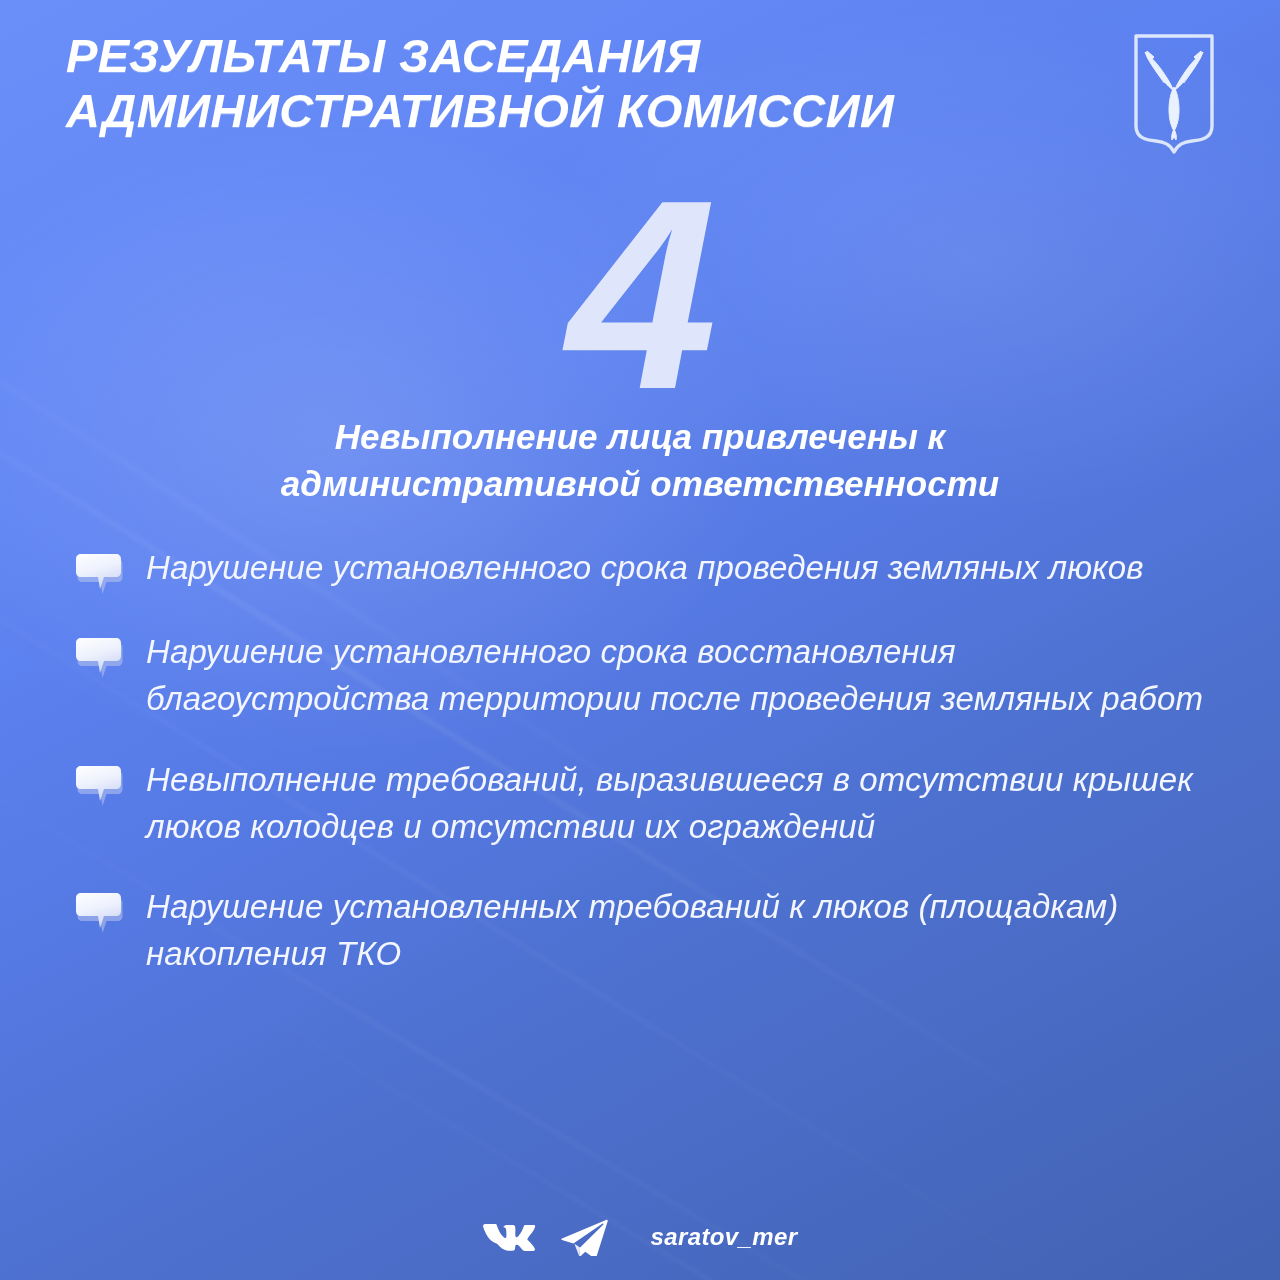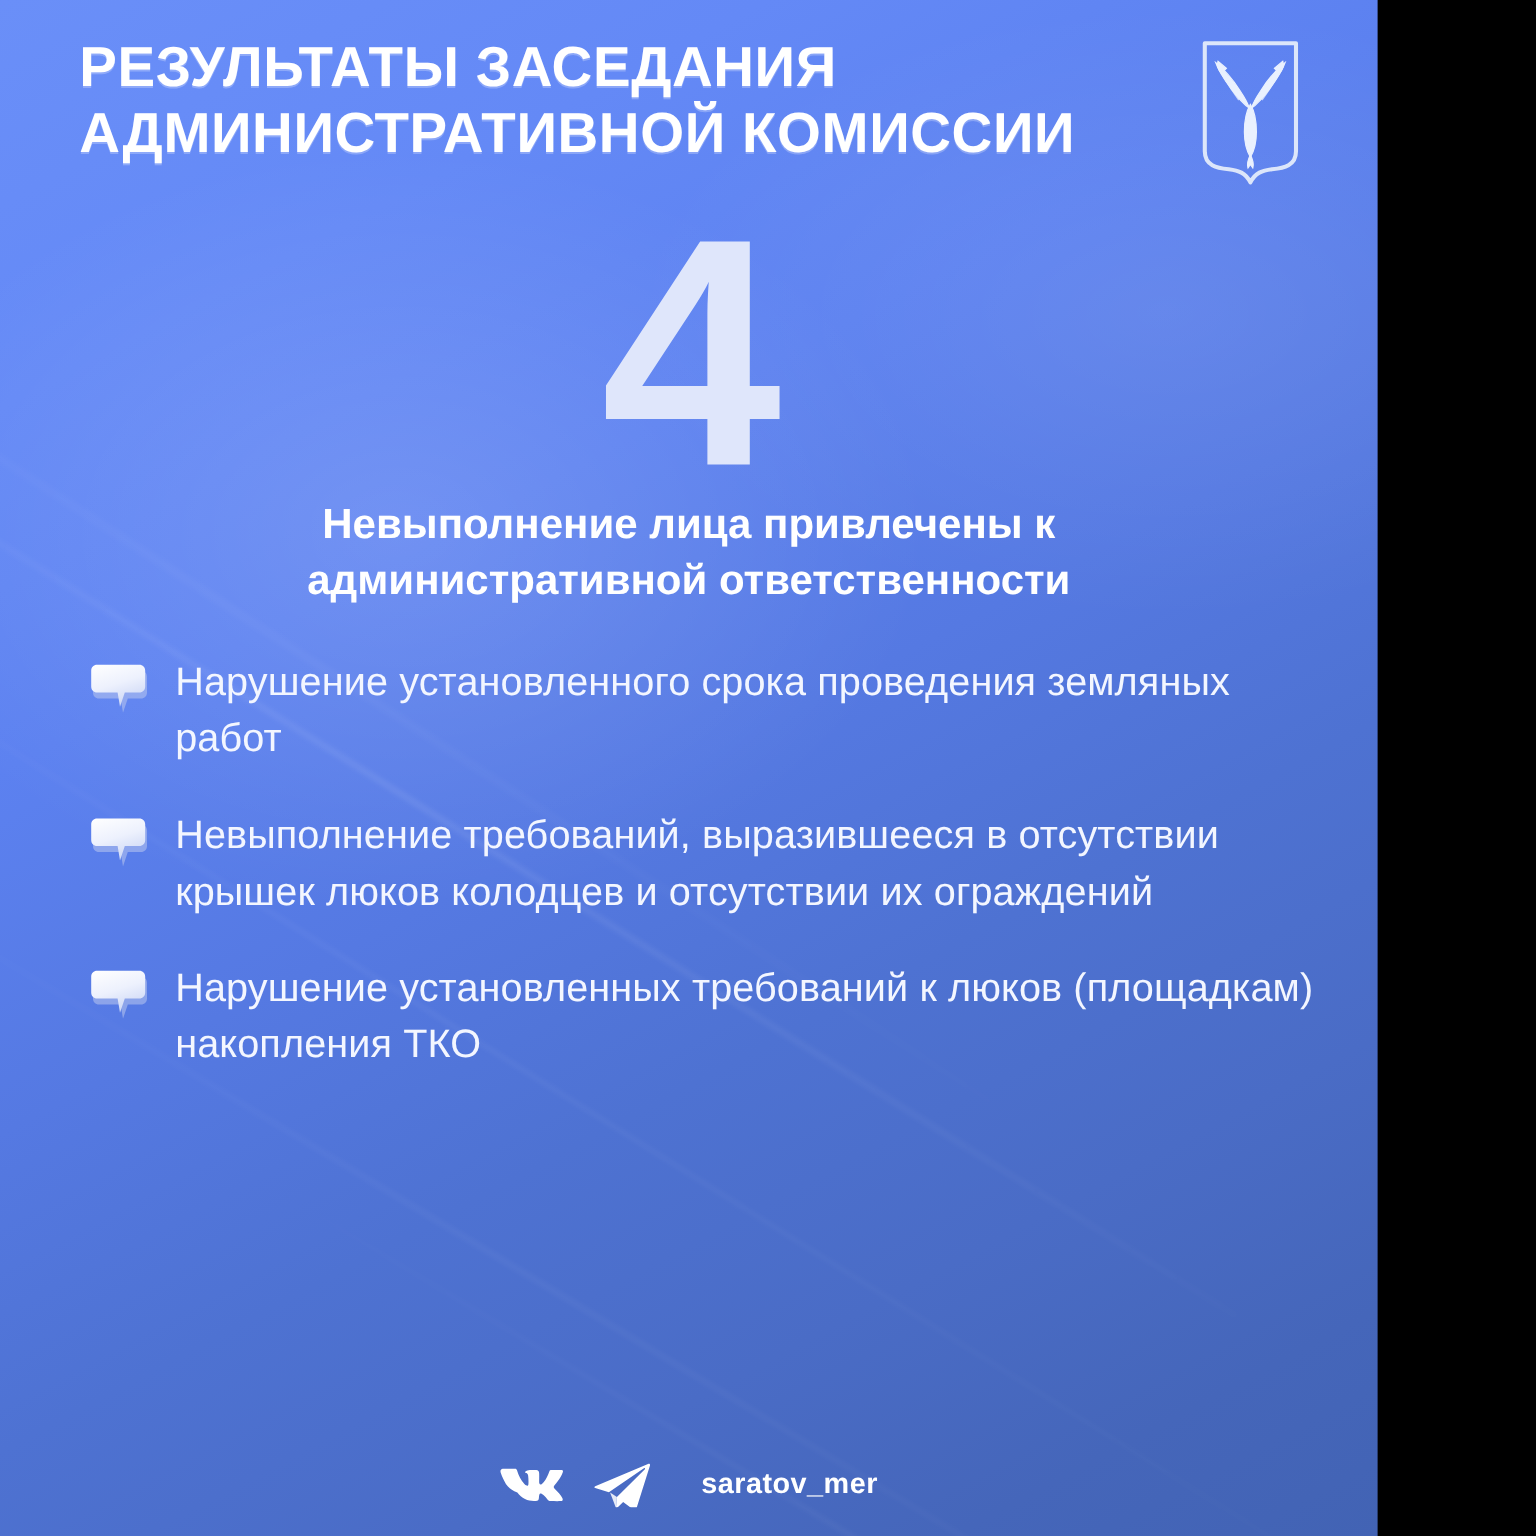--- a/index.html
+++ b/index.html
@@ -9,7 +9,7 @@
   }
   #poster {
     position: relative;
-    width: 1148px;
+    width: 1280px;
     height: 1280px;
     overflow: hidden;
     font-family: "Liberation Sans", "DejaVu Sans", sans-serif;
@@ -22,6 +22,7 @@
         #4A6CC6 78%,
         #4566BA 90%,
         #4263B4 100%);
+    font-style: italic;
   }
 
   

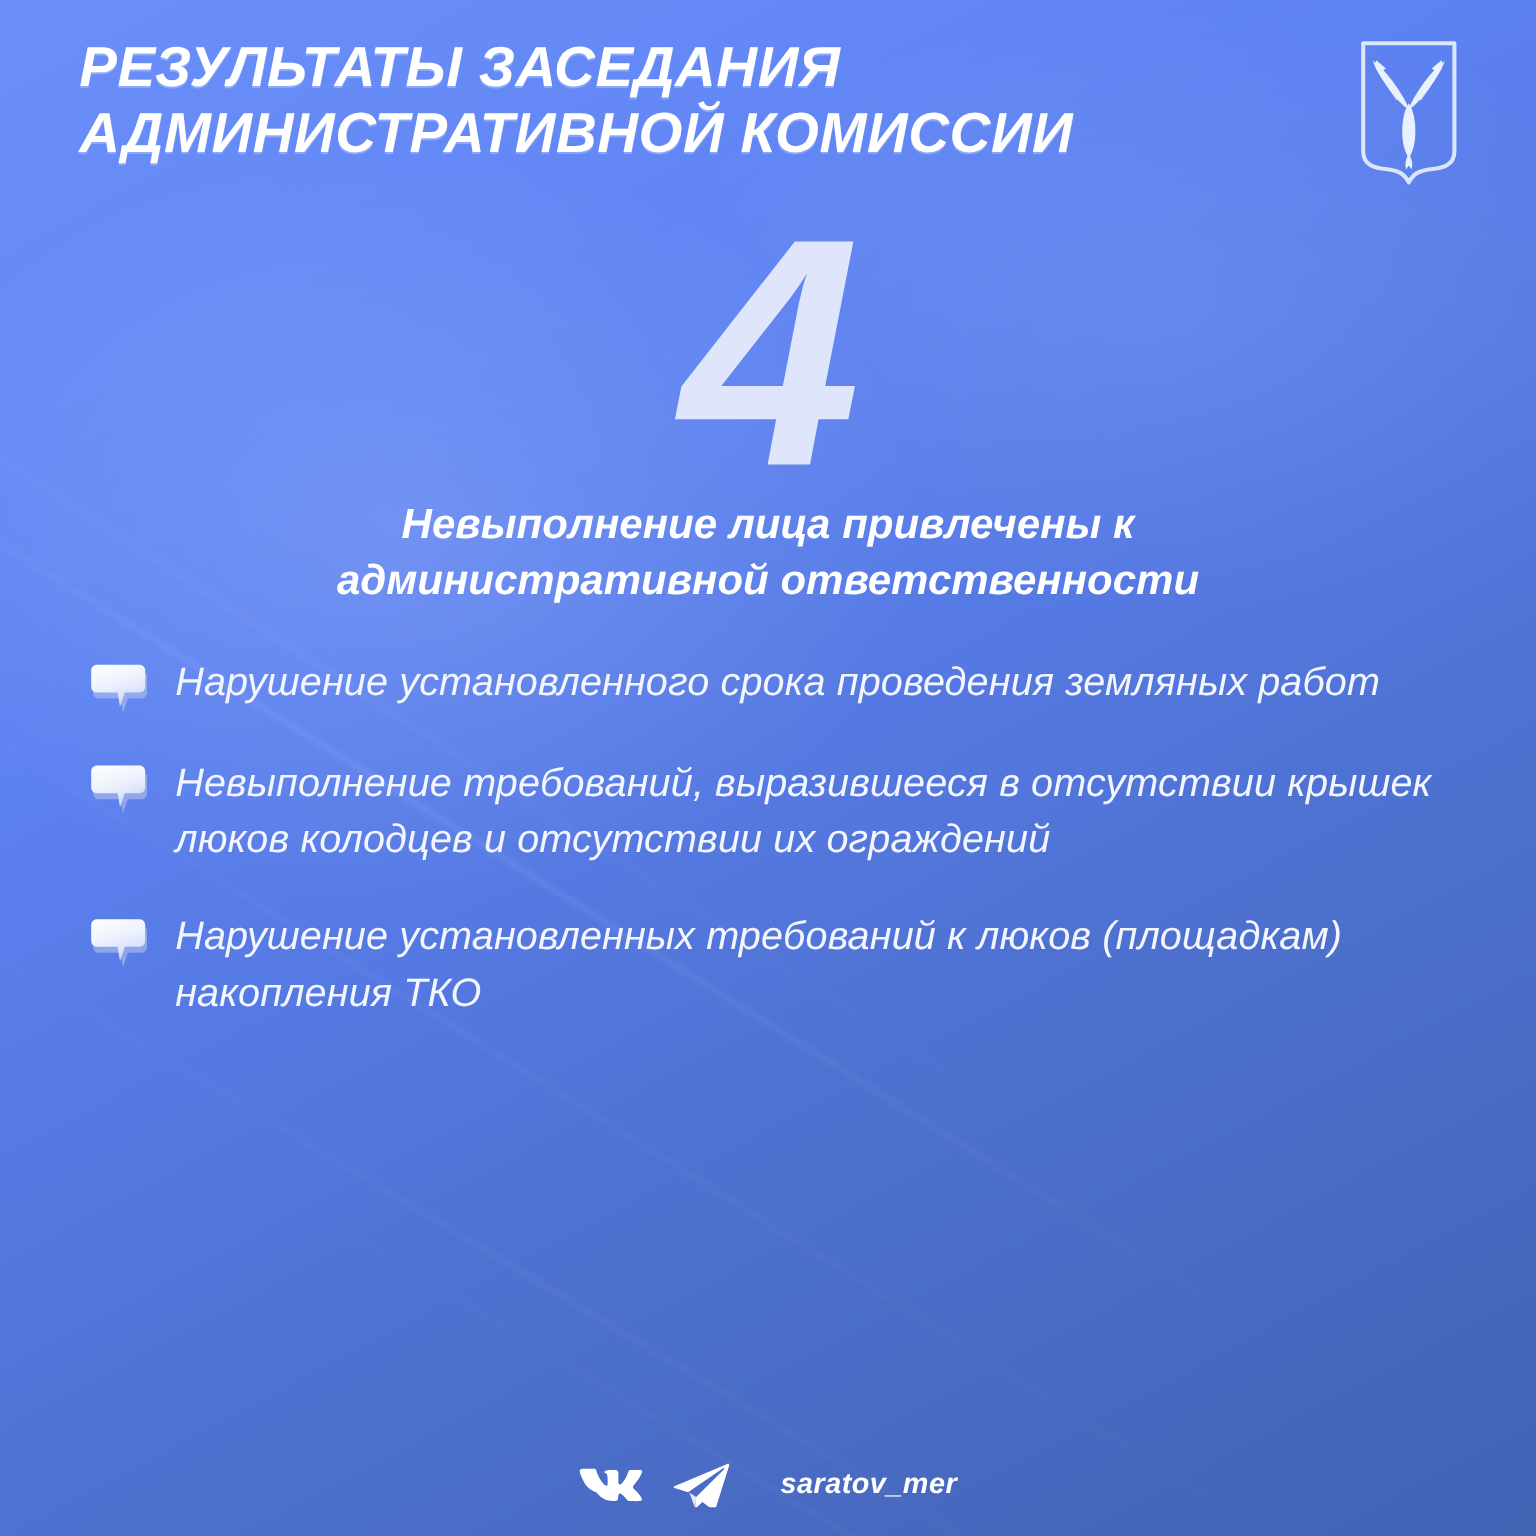--- a/index.html
+++ b/index.html
@@ -217,7 +217,7 @@
           <path d="M9 3 H44 C47 3 49 5 49 8 V21 C49 24 47 26 44 26 H32 L28 38 L26 26 H9 C6 26 4 24 4 21 V8 C4 5 6 3 9 3 Z" fill="url(#bg1)"></path>
         </svg>
       </span>
-      <span class="item-text">Нарушение установленного срока проведения земляных работ</span>
+      <span class="item-text">Нарушение установленного срока проведения земляных люков</span>
     </div>
 
 

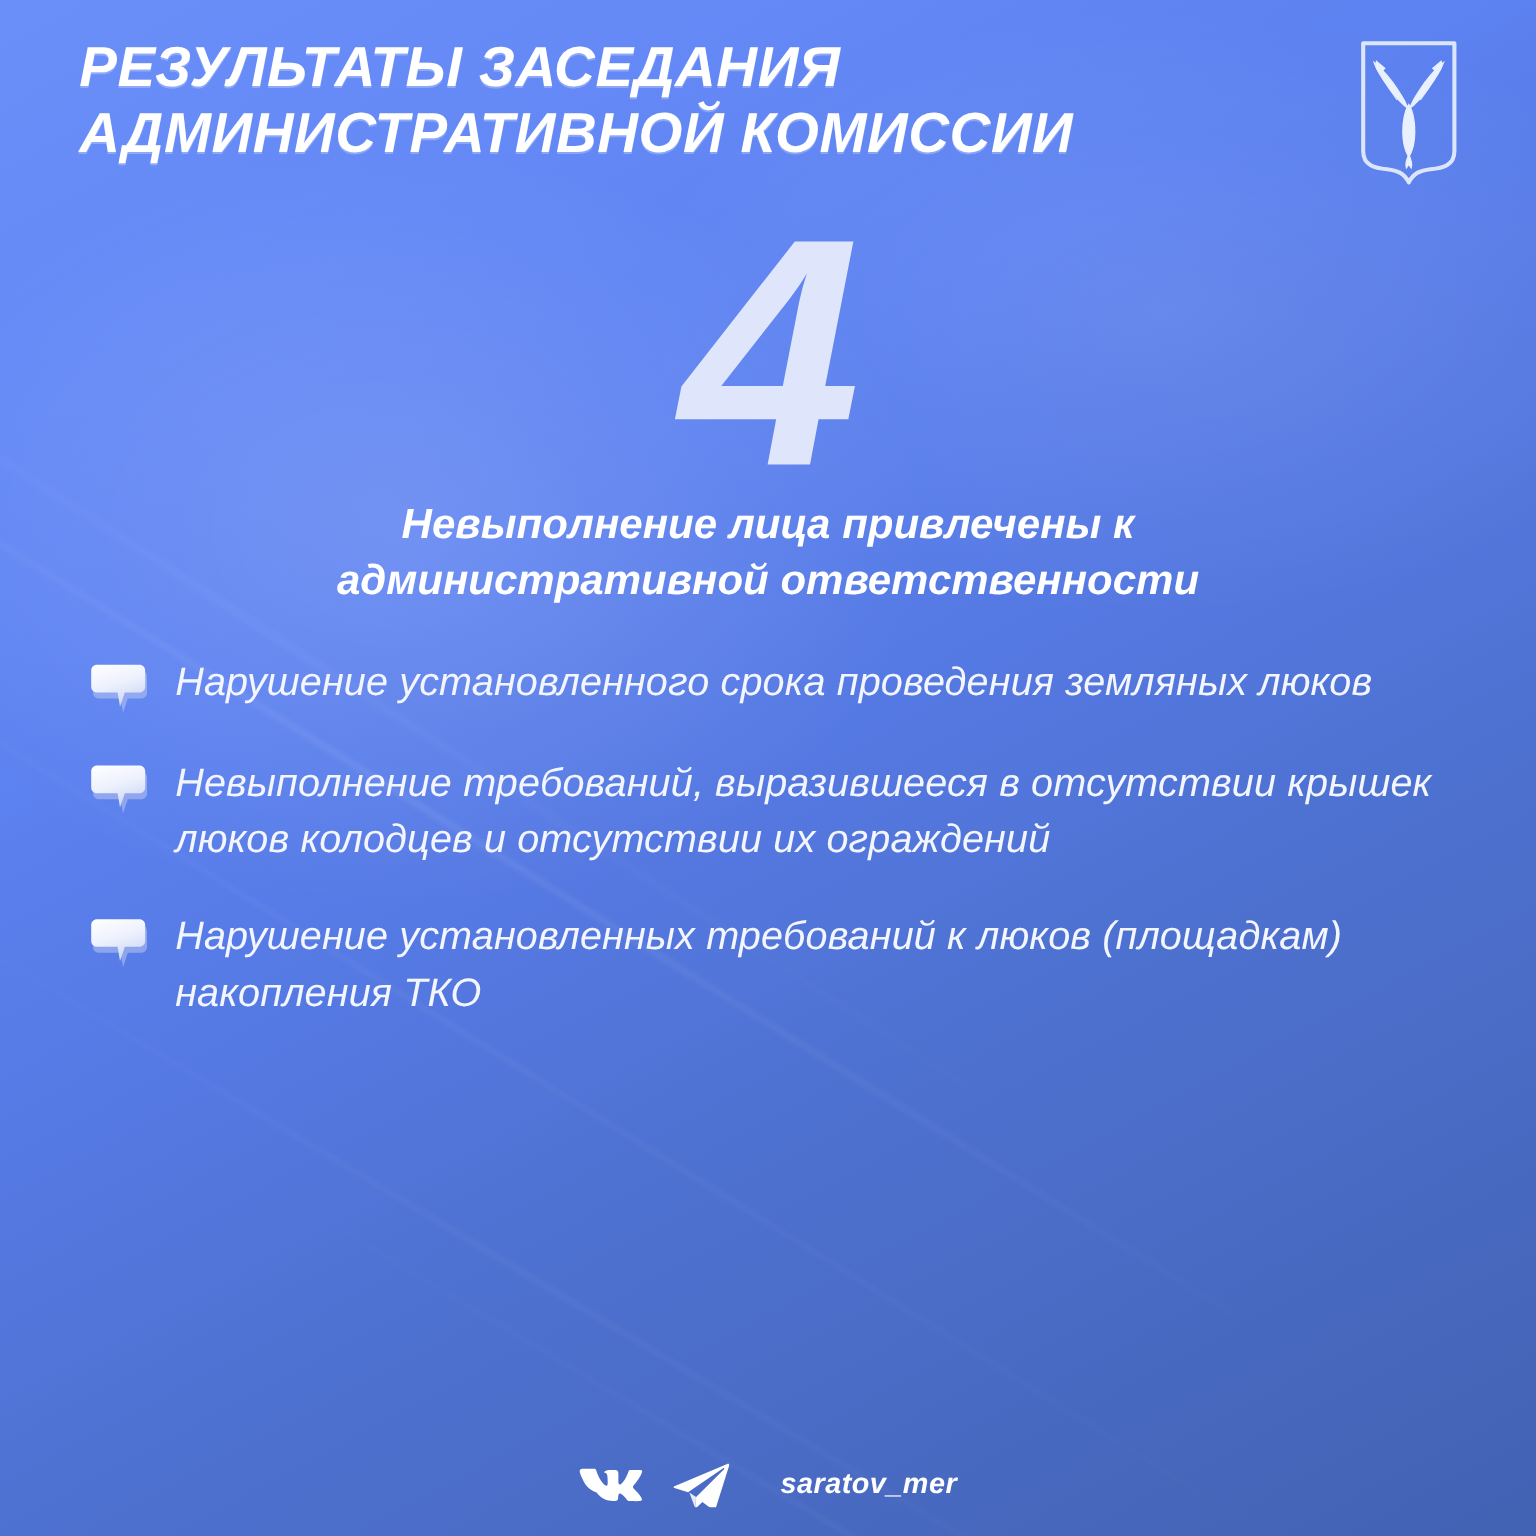--- a/index.html
+++ b/index.html
@@ -220,6 +220,15 @@
       <span class="item-text">Нарушение установленного срока проведения земляных люков</span>
     </div>
 
+    <div class="list-item">
+      <span class="bullet">
+        <svg width="52" height="44" viewBox="0 0 52 44" aria-hidden="true">
+          <path d="M9 4 H44 C47 4 49 6 49 9 V22 C49 25 47 27 44 27 H33 L29 39 L27 27 H9 C6 27 4 25 4 22 V9 C4 6 6 4 9 4 Z" fill="#B9C7EE" opacity=".55" transform="translate(1.5,4)"></path>
+          <path d="M9 3 H44 C47 3 49 5 49 8 V21 C49 24 47 26 44 26 H32 L28 38 L26 26 H9 C6 26 4 24 4 21 V8 C4 5 6 3 9 3 Z" fill="url(#bg1)"></path>
+        </svg>
+      </span>
+      <span class="item-text">Нарушение установленного срока восстановления благоустройства территории после проведения земляных работ</span>
+    </div>
 
     <div class="list-item">
       <span class="bullet">

